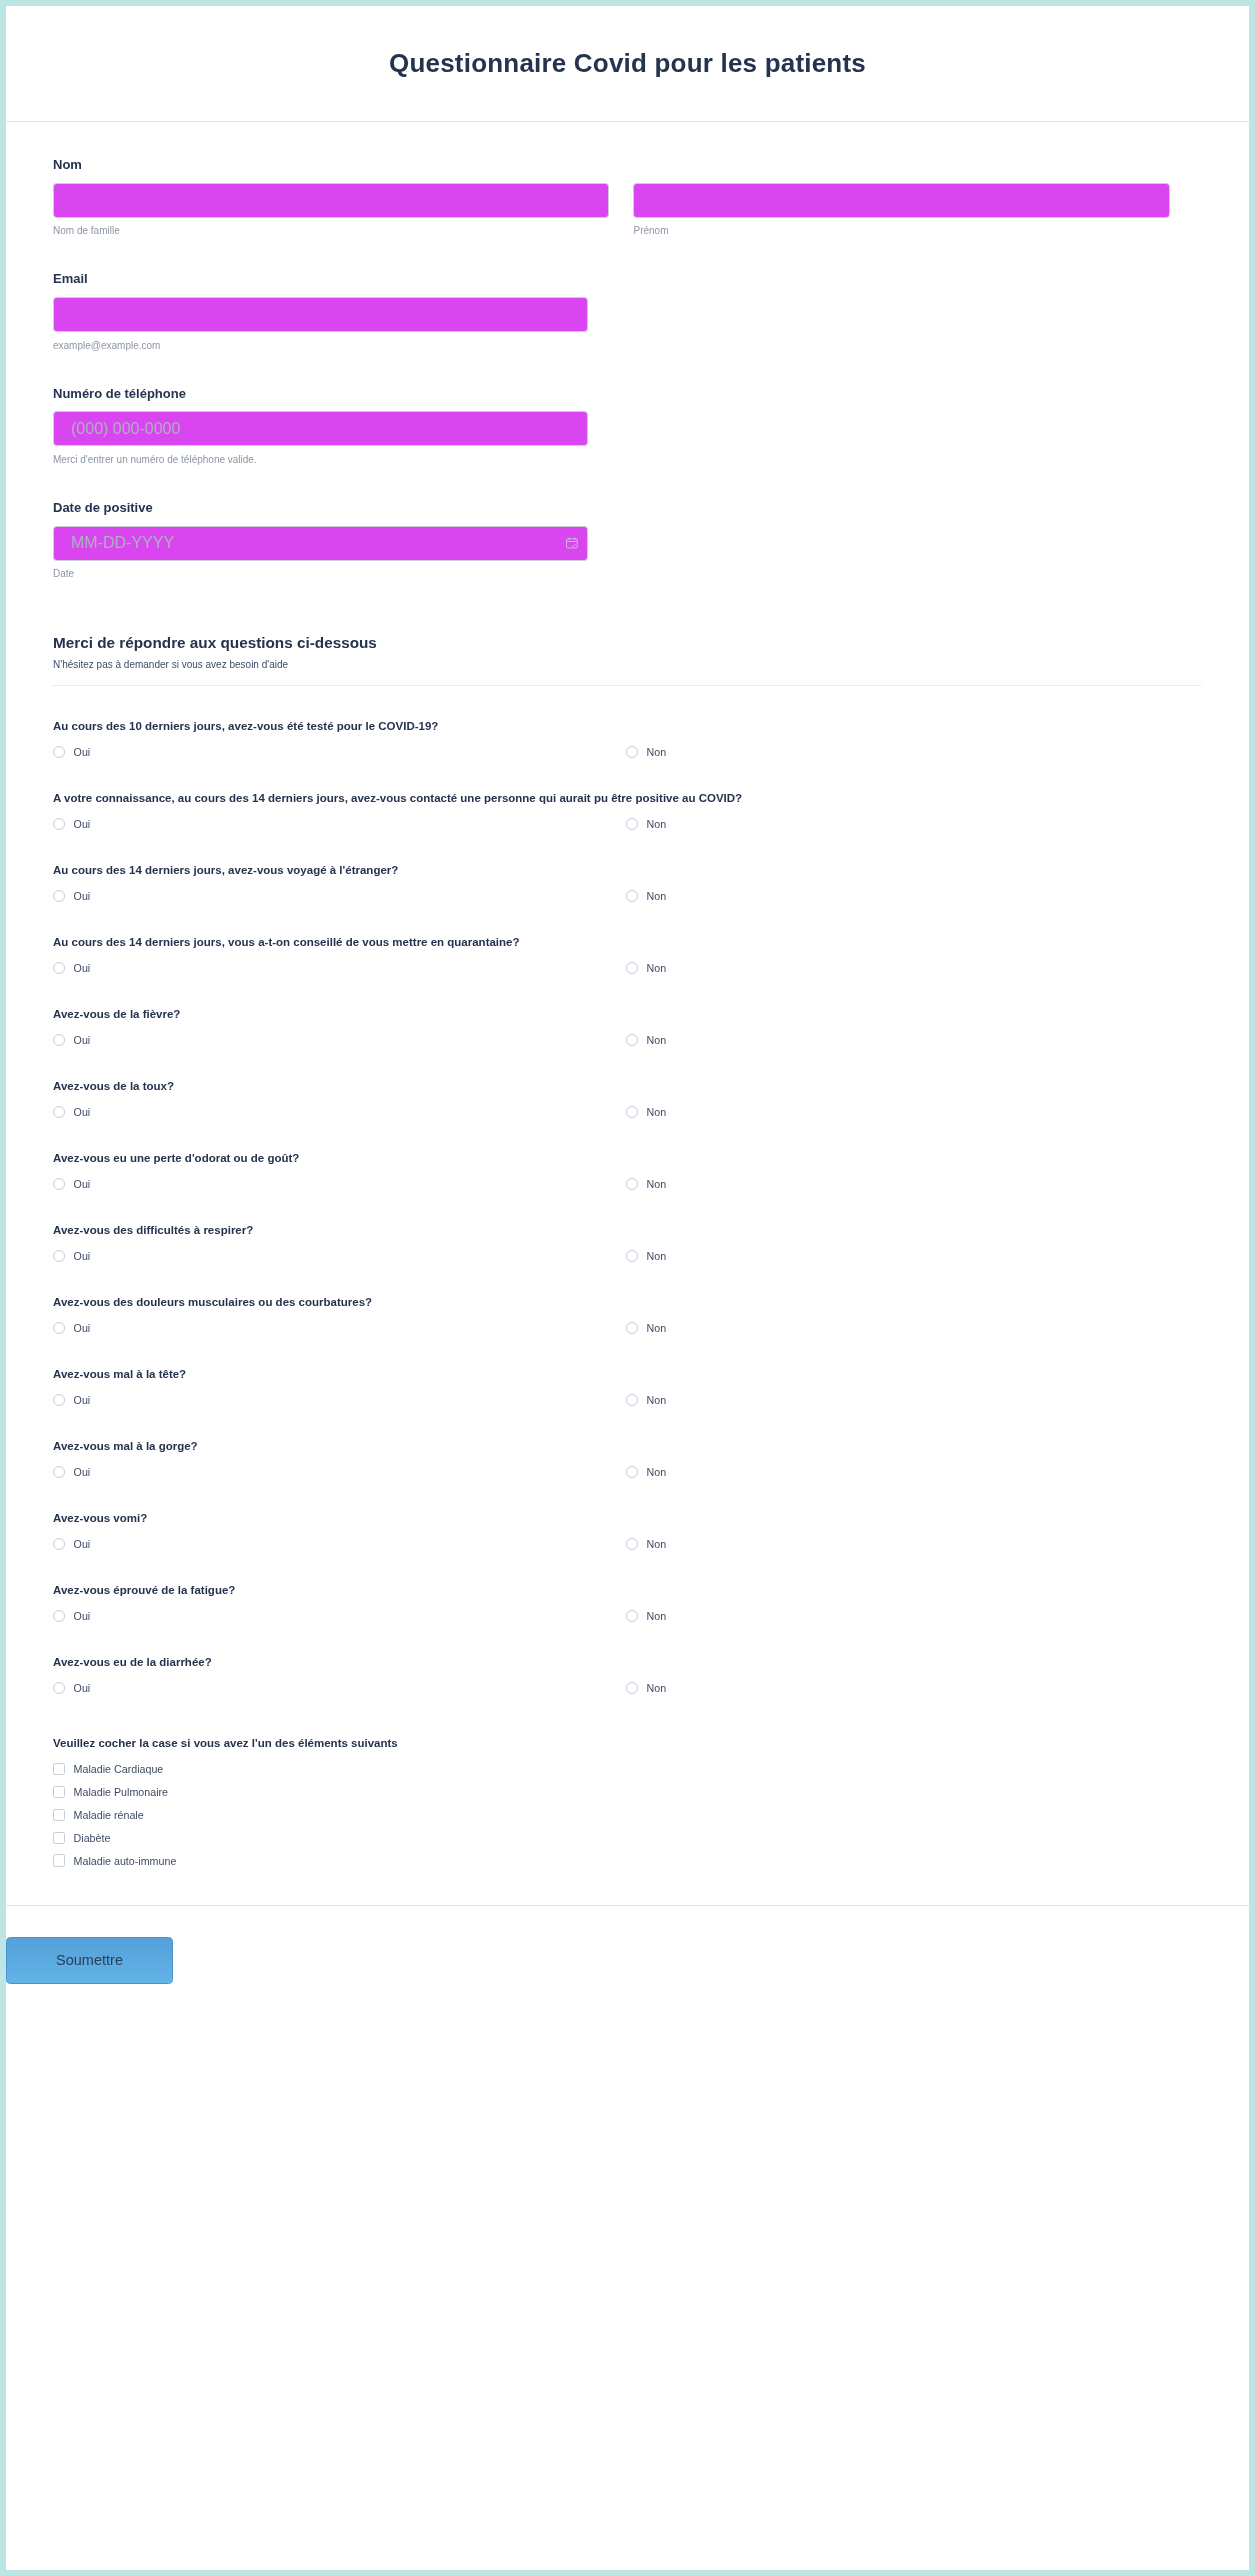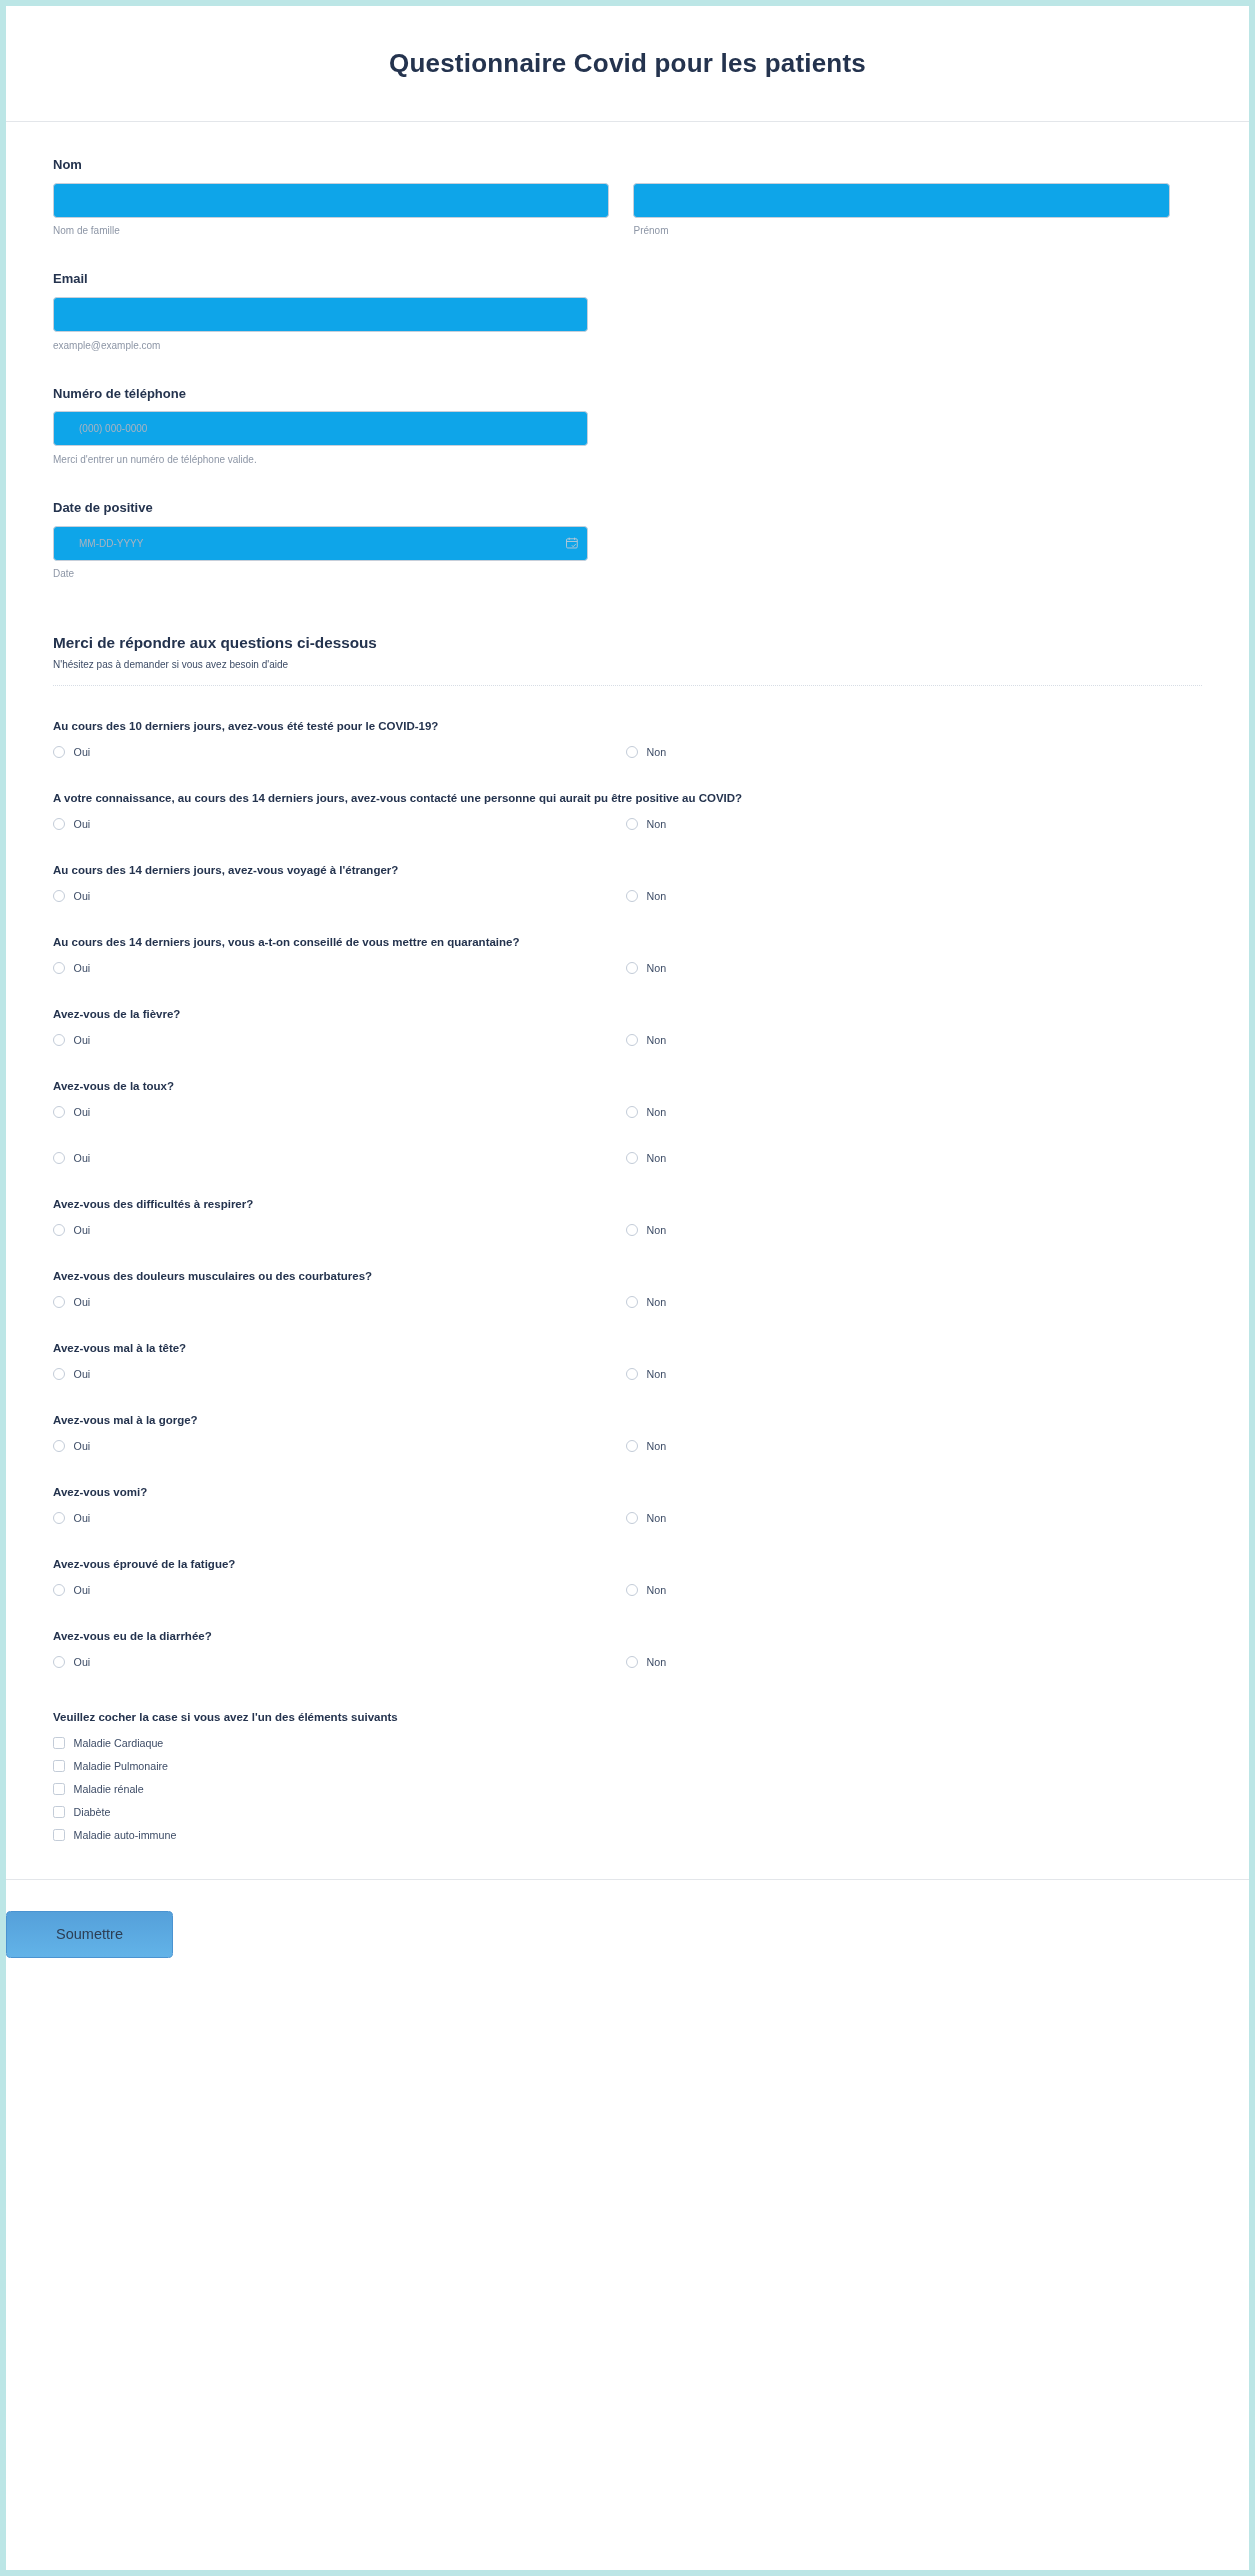--- a/index.html
+++ b/index.html
@@ -71,11 +71,11 @@
     height: 35px;
     border: 0.8px solid #c7cfda;
     border-radius: 3.8px;
-    background: #0ea5e9;
+    background: #d946ef;
     font-family: "Liberation Sans", sans-serif;
-    font-size: 10px;
+    font-size: 16px;
     color: #2b3a52;
-    padding: 0 25px;
+    padding: 0 17px;
     outline: none;
   }
   .text-input::placeholder { color: #aab3c0; }

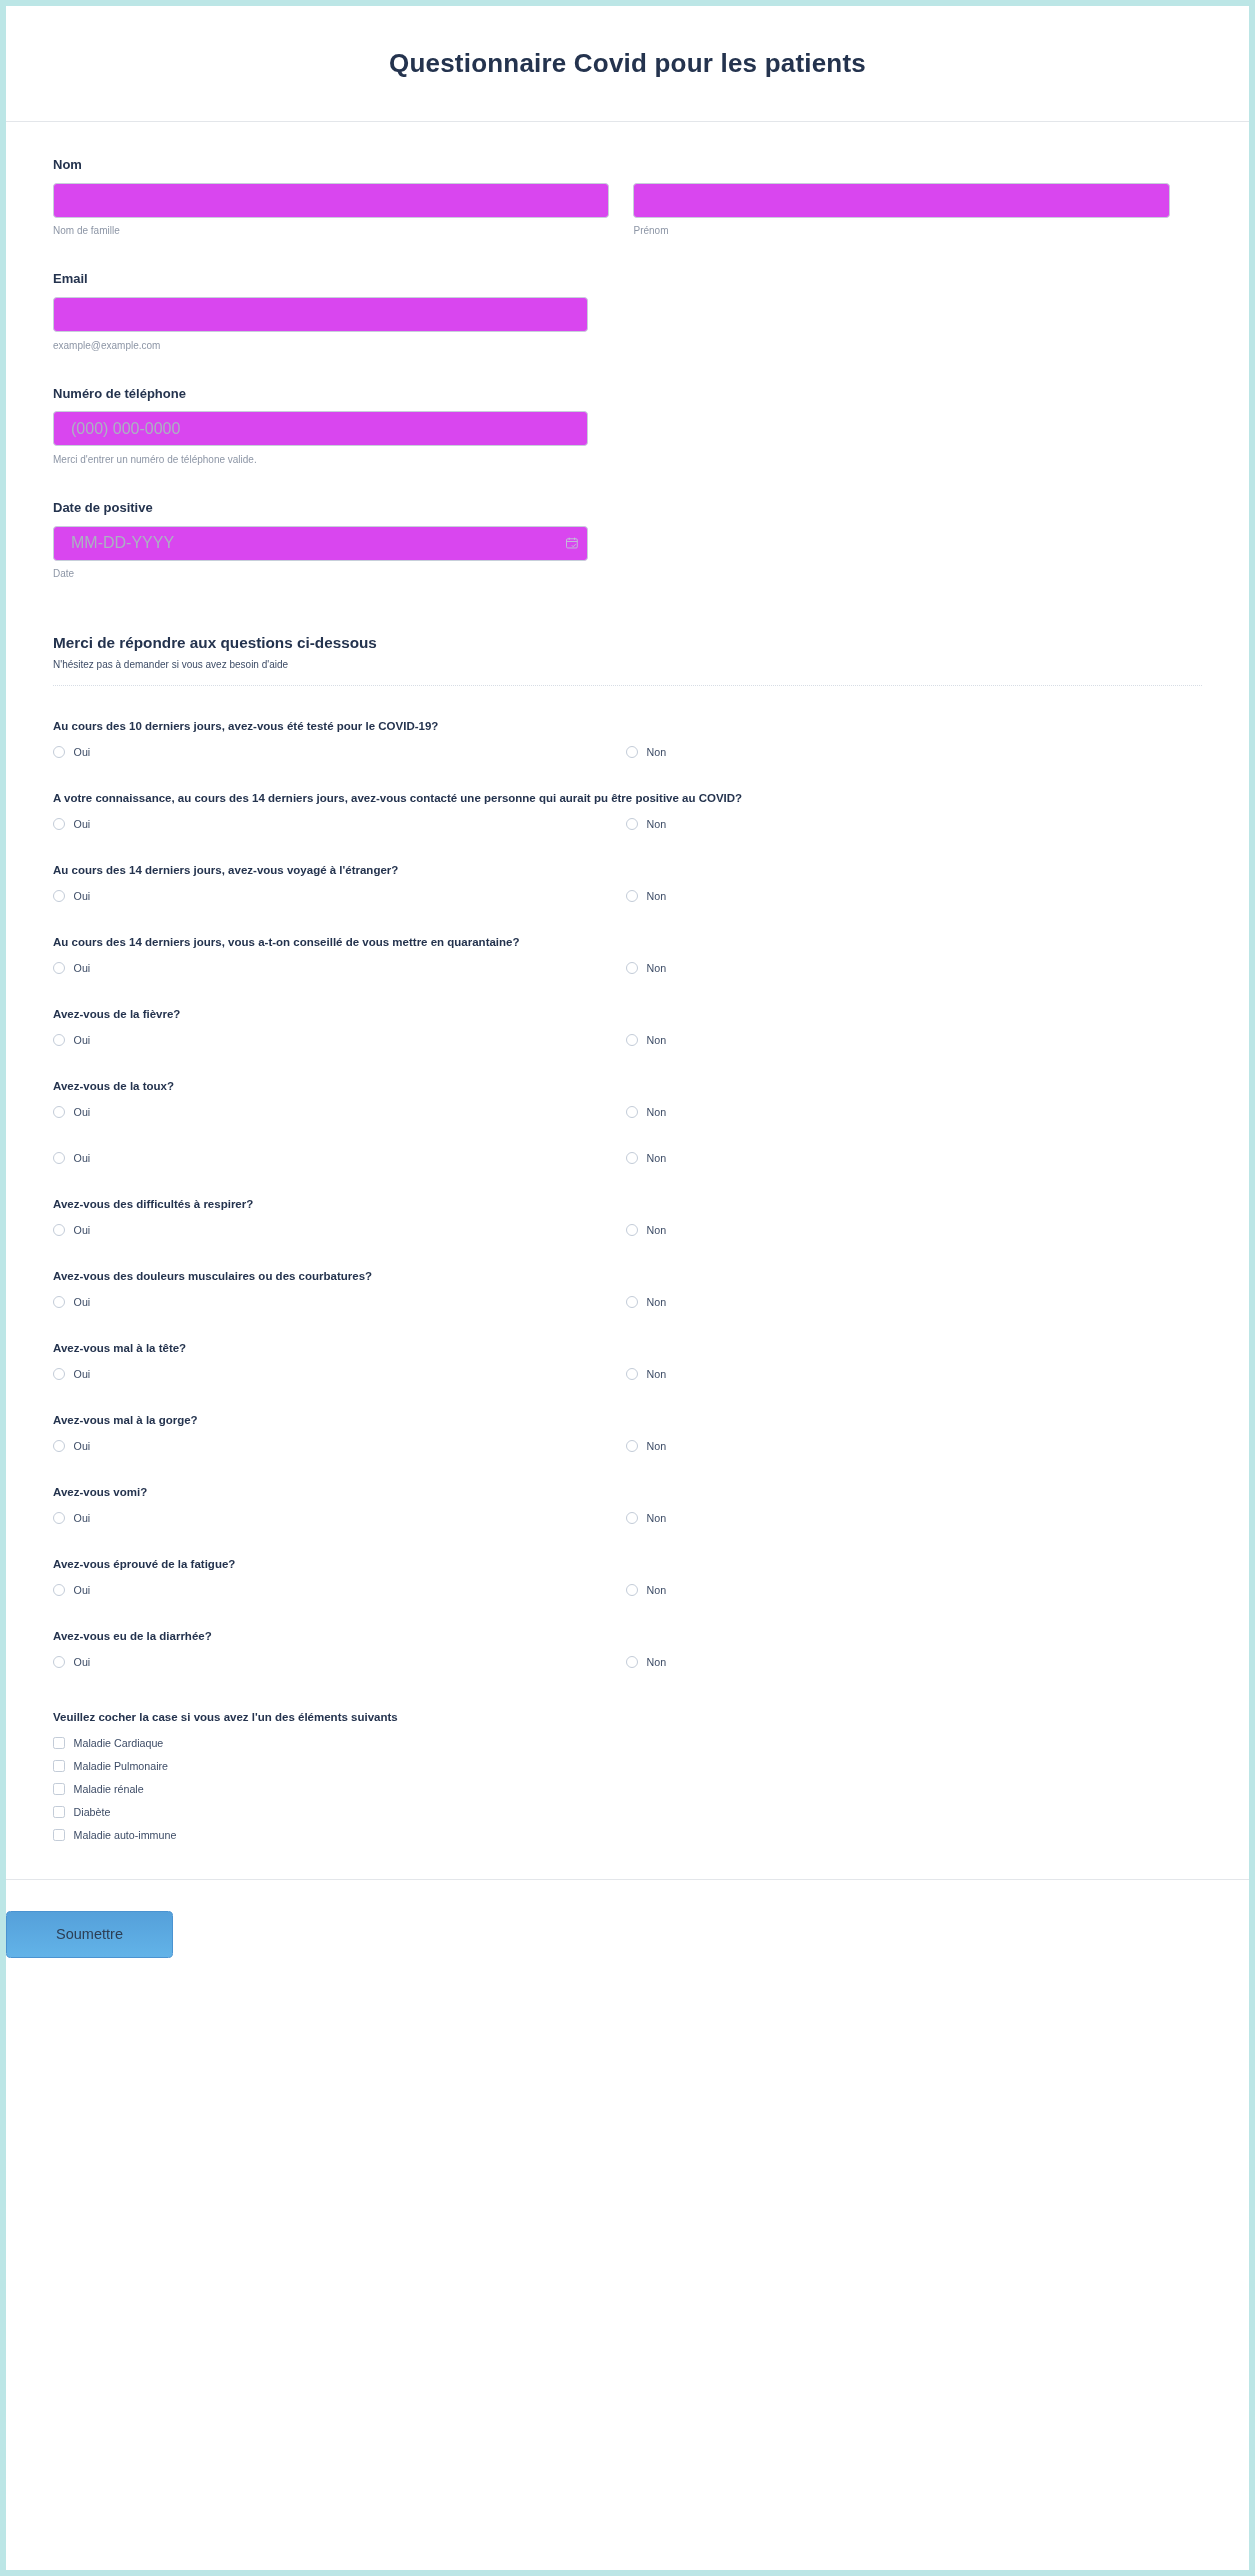--- a/index.html
+++ b/index.html
@@ -334,6 +334,7 @@
         </div>
 
         <div class="question-block">
+          <div class="question-text">Avez-vous eu une perte d'odorat ou de goût?</div>
           <div class="options-row">
             <label class="option opt-oui">
               <span class="radio-dot"></span>

